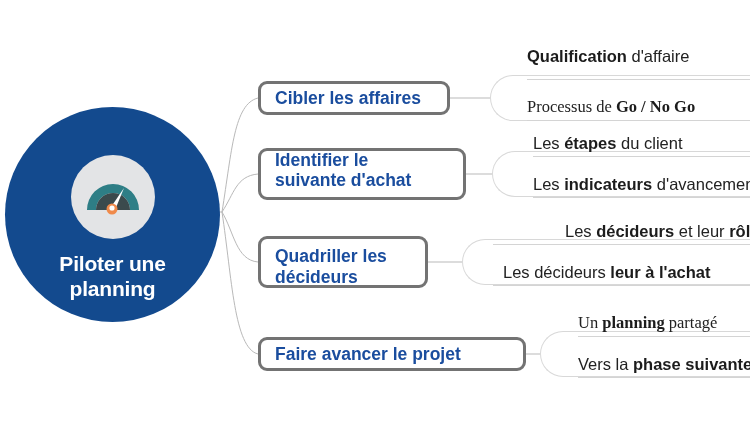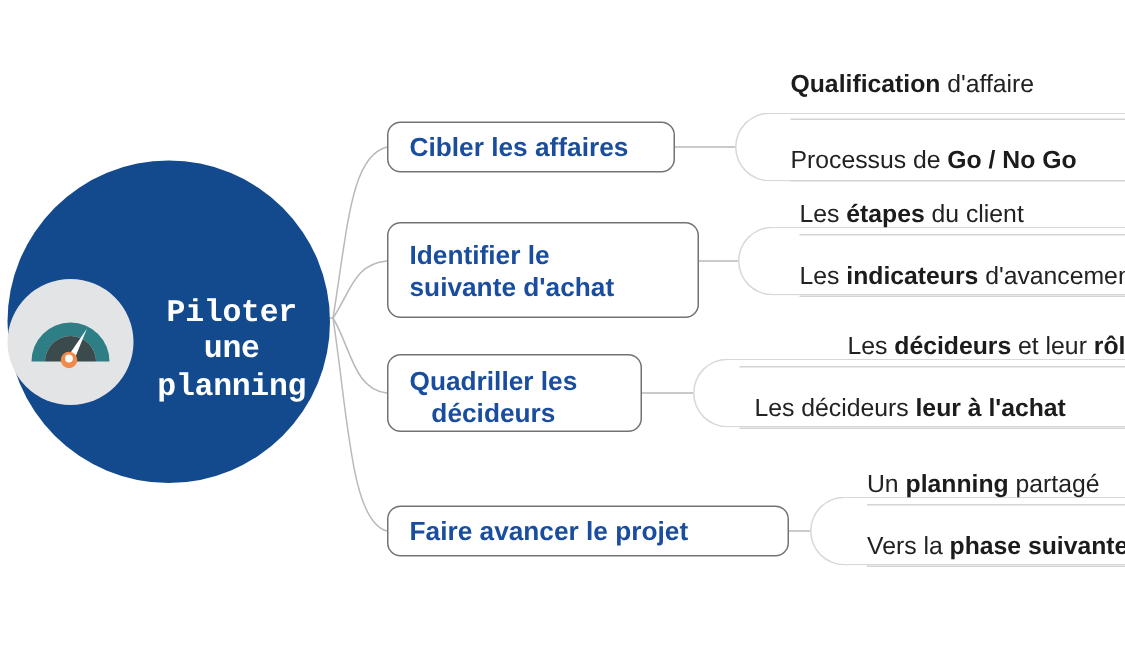--- a/index.html
+++ b/index.html
@@ -71,7 +71,7 @@
   .branch-box {
     position: absolute;
     background: #ffffff;
-    border: 1px solid #737373;
+    border: 3px solid #737373;
     border-radius: 9px;
     box-sizing: border-box;
     color: #1A4D9E;

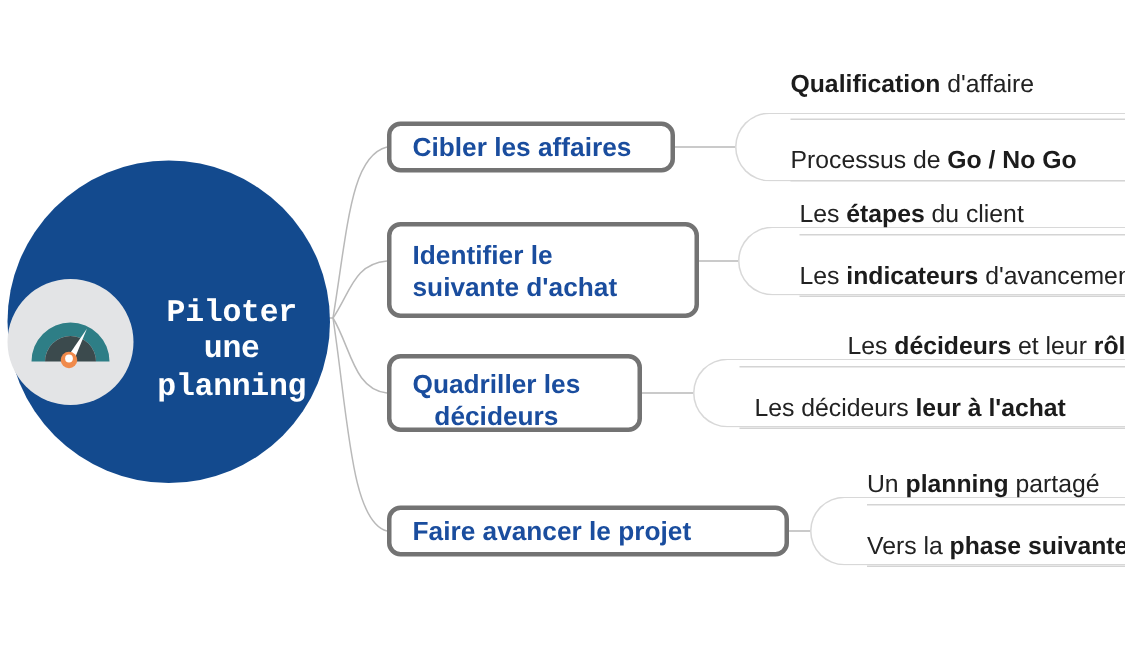--- a/index.html
+++ b/index.html
@@ -160,7 +160,7 @@
     <b>Qualification</b><span> d'affaire</span>
   </div>
   <div class="leaf-rule" style="left:527px; top:79px; width:223px;"></div>
-  <div class="leaf-line" style="left:527px; top:99px;">
+  <div class="leaf-line" style="left:527px; top:99px;font-family:Liberation Serif, serif;">
     <span>Processus de </span><b>Go / No Go</b>
   </div>
   <div class="leaf-rule" style="left:527px; top:120px; width:223px;"></div>

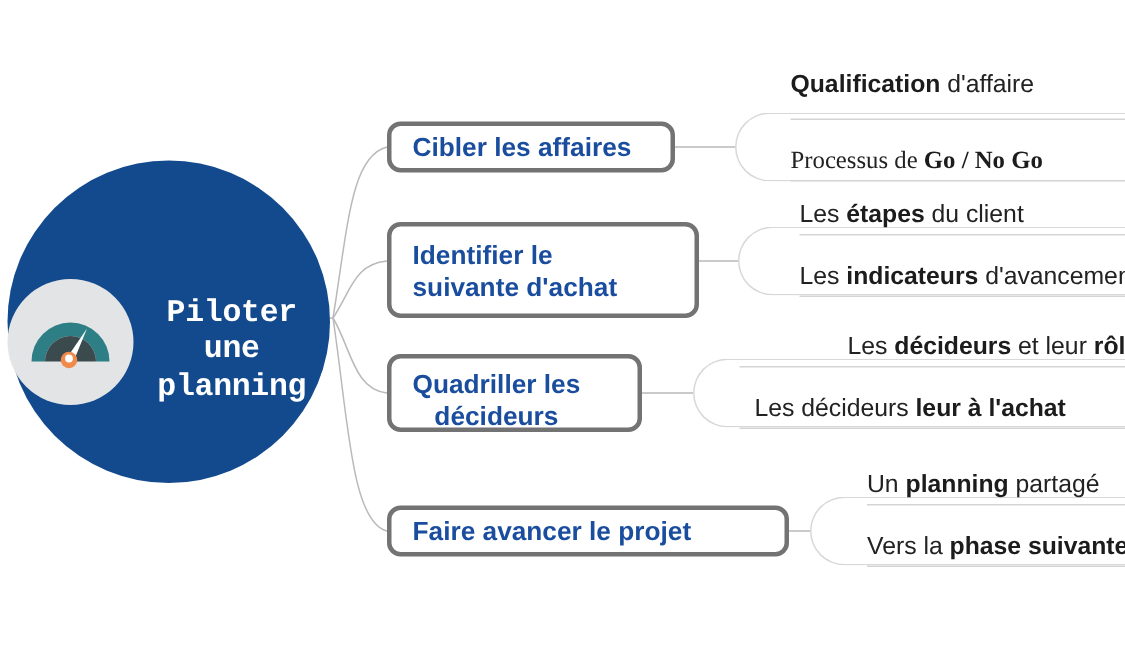--- a/index.html
+++ b/index.html
@@ -165,7 +165,7 @@
   </div>
   <div class="leaf-rule" style="left:527px; top:120px; width:223px;"></div>
 
-  <div class="branch-box" style="left:258px; top:148px; width:208px; height:64px; align-items:center; padding-top:7px;">
+  <div class="branch-box" style="left:258px; top:148px; width:208px; height:52px; align-items:flex-end; padding-top:7px;">
     <div>
       <span class="btext">Identifier le</span>
       <span class="btext">suivante d'achat</span>

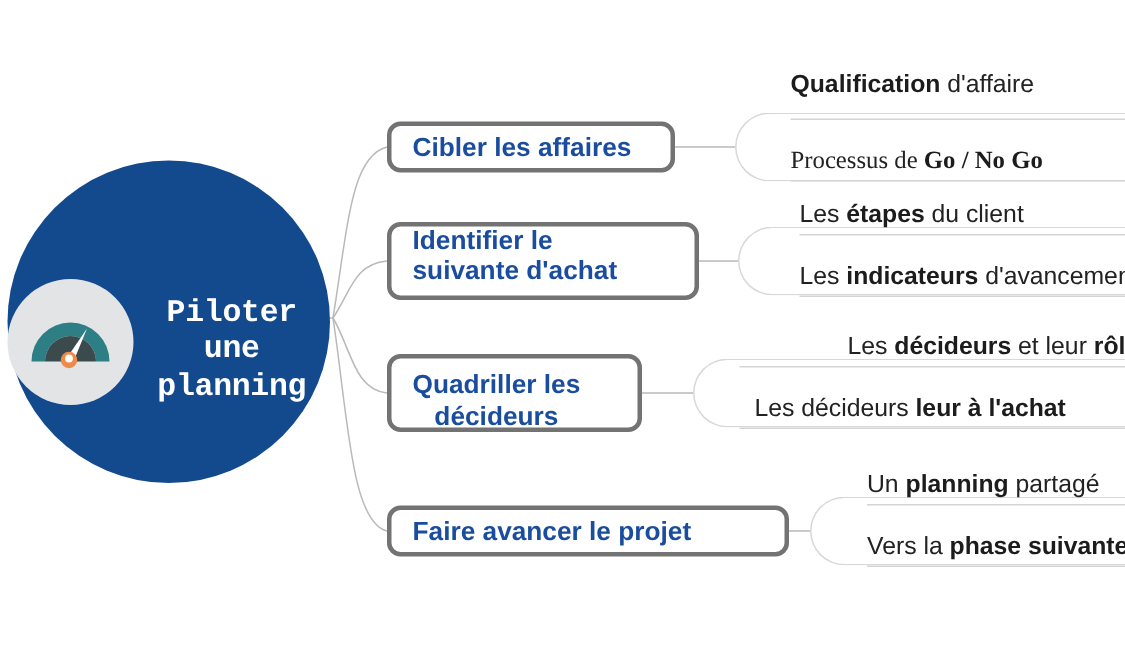--- a/index.html
+++ b/index.html
@@ -39,12 +39,11 @@
     border-radius: 50%;
     background: #134A8E;
     display: flex;
-    flex-direction: row;
+    flex-direction: column;
     align-items: center;
-    justify-content: flex-end;
+    justify-content: center;
     box-sizing: border-box;
     padding-top: 27px;
-    font-family: Liberation Mono, monospace;
   }
   .gauge-icon {
     width: 84px;

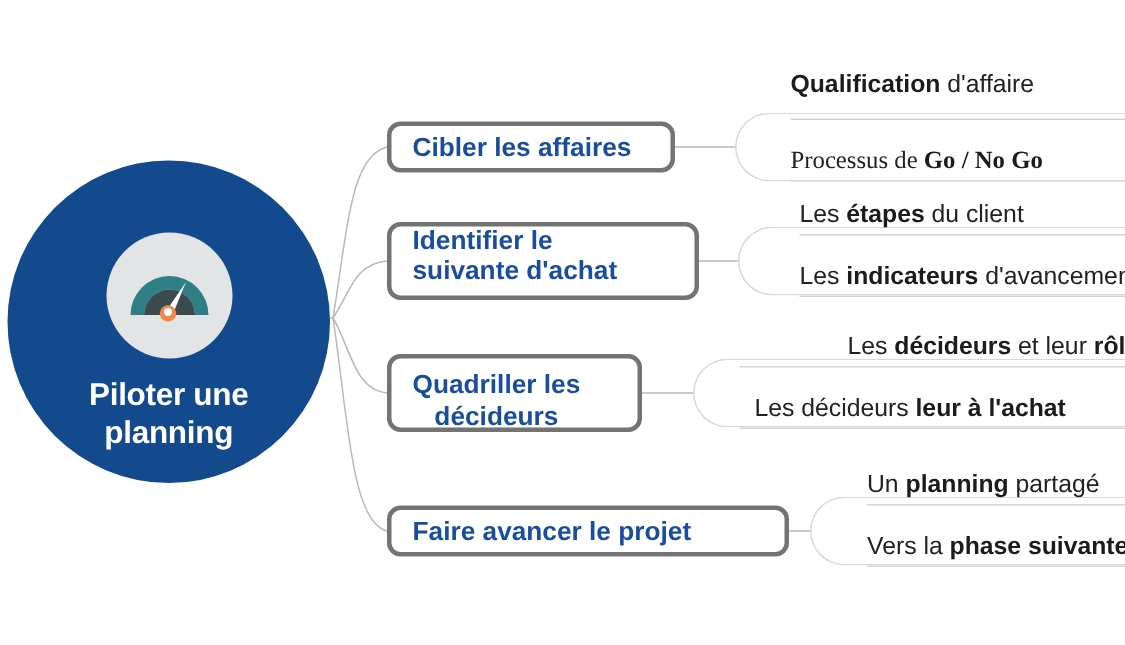--- a/index.html
+++ b/index.html
@@ -181,7 +181,7 @@
   </div>
   <div class="leaf-rule" style="left:533px; top:197px; width:217px;"></div>
 
-  <div class="branch-box" style="left:258px; top:236px; width:170px; height:52px; align-items:flex-start; padding-top:7px;text-align:center;">
+  <div class="branch-box" style="left:258px; top:236px; width:170px; height:52px; align-items:flex-start; padding-top:7px;">
     <div>
       <span class="btext">Quadriller les</span>
       <span class="btext">décideurs</span>

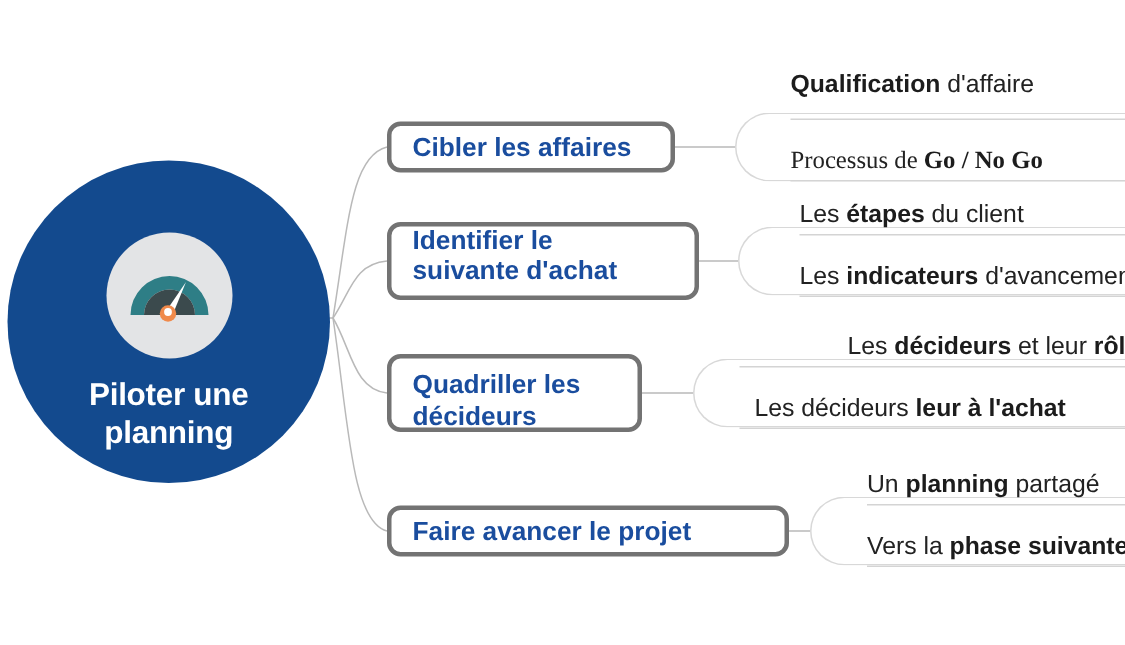--- a/index.html
+++ b/index.html
@@ -203,7 +203,7 @@
   </div>
 
   <div class="leaf-pill" style="left:540px; top:331px; width:210px; height:46px;"></div>
-  <div class="leaf-line" style="left:578px; top:315px;">
+  <div class="leaf-line" style="left:578px; top:315px;font-family:Liberation Serif, serif;">
     <span>Un </span><b>planning</b><span> partagé</span>
   </div>
   <div class="leaf-rule" style="left:578px; top:336px; width:172px;"></div>

